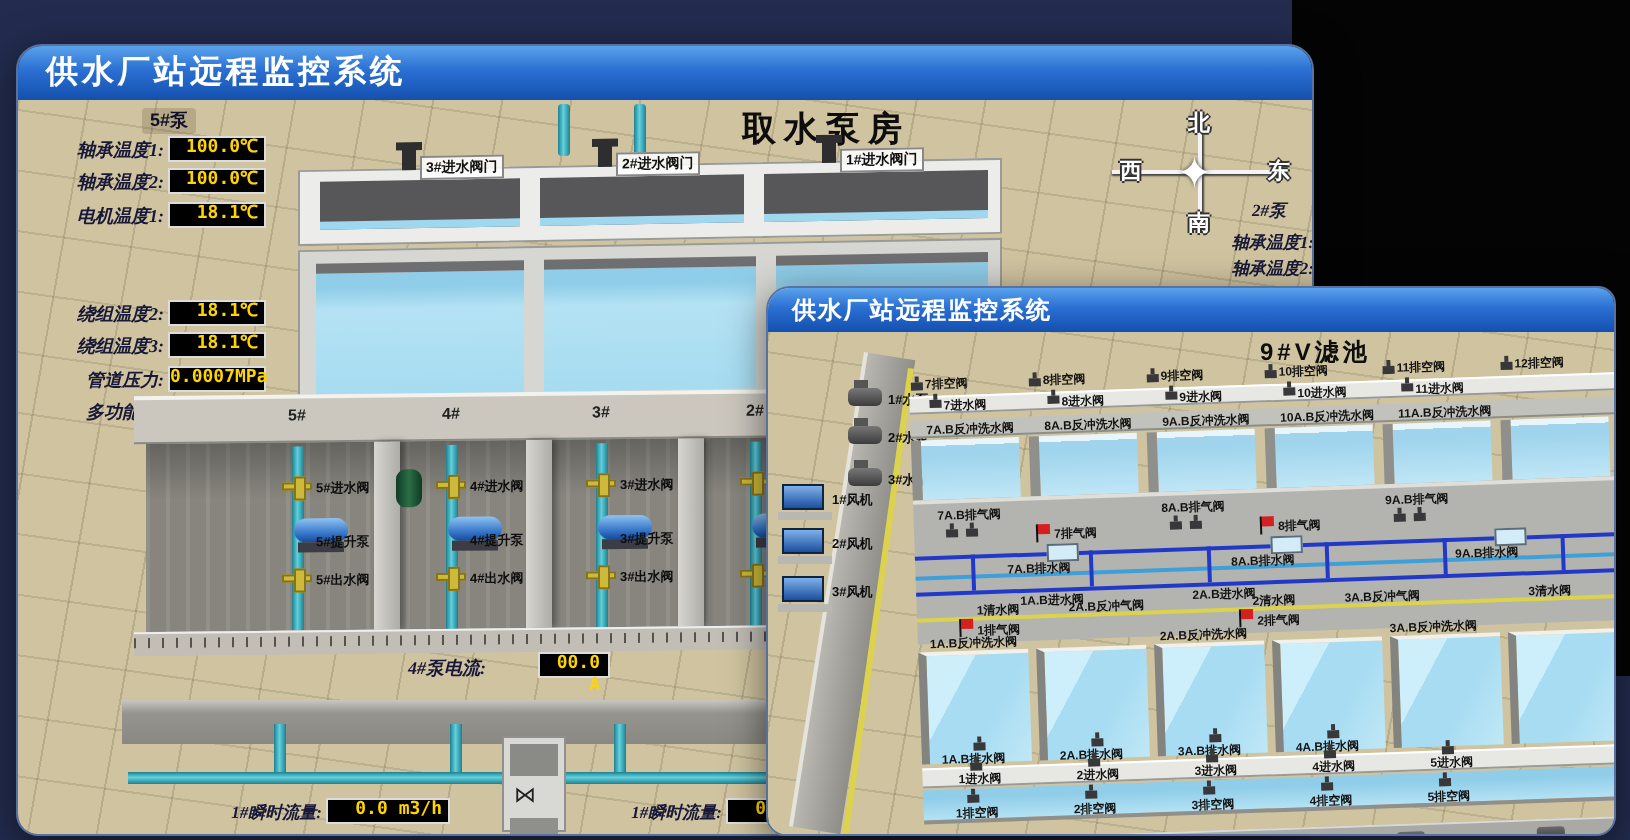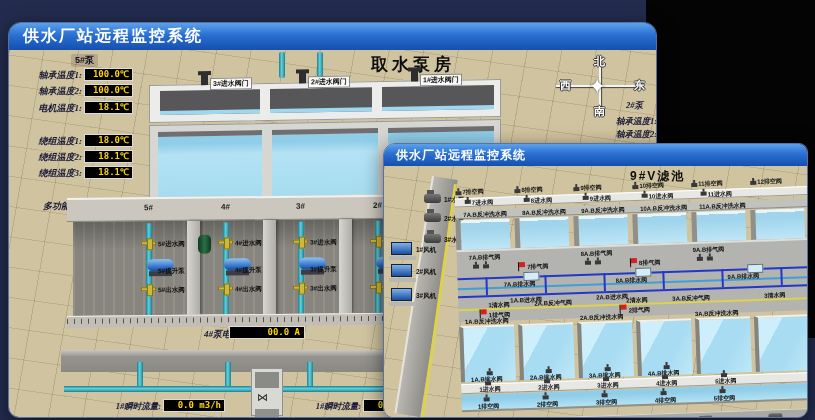--- a/index.html
+++ b/index.html
@@ -139,10 +139,6 @@
           <div class="prow" style="top: 32.8px;">
             <div class="plab">电机温度1:</div>
             <div class="lcd plcd">18.1℃</div>
-          </div>
-          <div class="prow" style="top: 65.6px;">
-            <div class="plab">绕组温度1:</div>
-            <div class="lcd plcd">18.0℃</div>
           </div>
           <div class="prow" style="top: 82px;">
             <div class="plab">绕组温度2:</div>

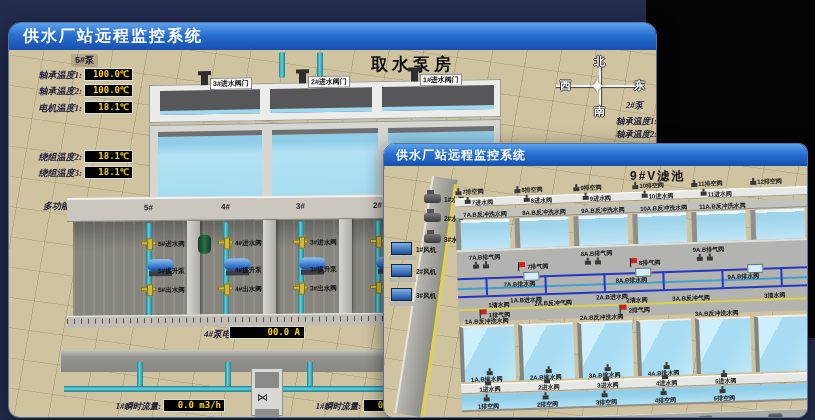--- a/index.html
+++ b/index.html
@@ -147,6 +147,10 @@
           <div class="prow" style="top: 98.4px;">
             <div class="plab">绕组温度3:</div>
             <div class="lcd plcd">18.1℃</div>
+          </div>
+          <div class="prow" style="top: 114.8px;">
+            <div class="plab">管道压力:</div>
+            <div class="lcd plcd">0.0007MPa</div>
           </div>
           <div class="prow" style="top: 131.2px;">
             <div class="plab">多功能阀:</div>

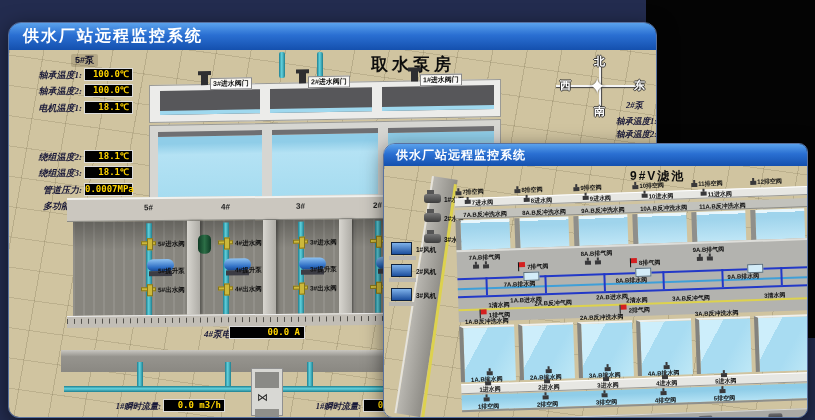--- a/index.html
+++ b/index.html
@@ -75,7 +75,7 @@
   
   .cmrow{position:absolute;top:276px;height:14px;}
   .clab{position:absolute;right:62px;top:2px;font:bold italic 9px "Liberation Serif",serif;color:#181838;white-space:nowrap;}
-  .clcd{position:absolute;right:0;top:0;width:76px;height:13px;font-size:9px;line-height:11px;padding-right:4px;}
+  .clcd{position:absolute;right:0;top:0;width:36px;height:13px;font-size:9px;line-height:11px;padding-right:4px;}
   #bwall{position:absolute;left:52px;top:300px;width:322px;height:22px;background:linear-gradient(180deg,#c9c7c1,#96948e 30%,#8a8882);}
   #bpipe{position:absolute;left:55px;top:336px;width:320px;height:6px;background:linear-gradient(180deg,#1f7f8f,#62d2de 45%,#1f7f8f);}
   .stub{position:absolute;top:312px;width:6px;height:26px;background:linear-gradient(90deg,#1f7f8f,#62d2de 45%,#1f7f8f);}

